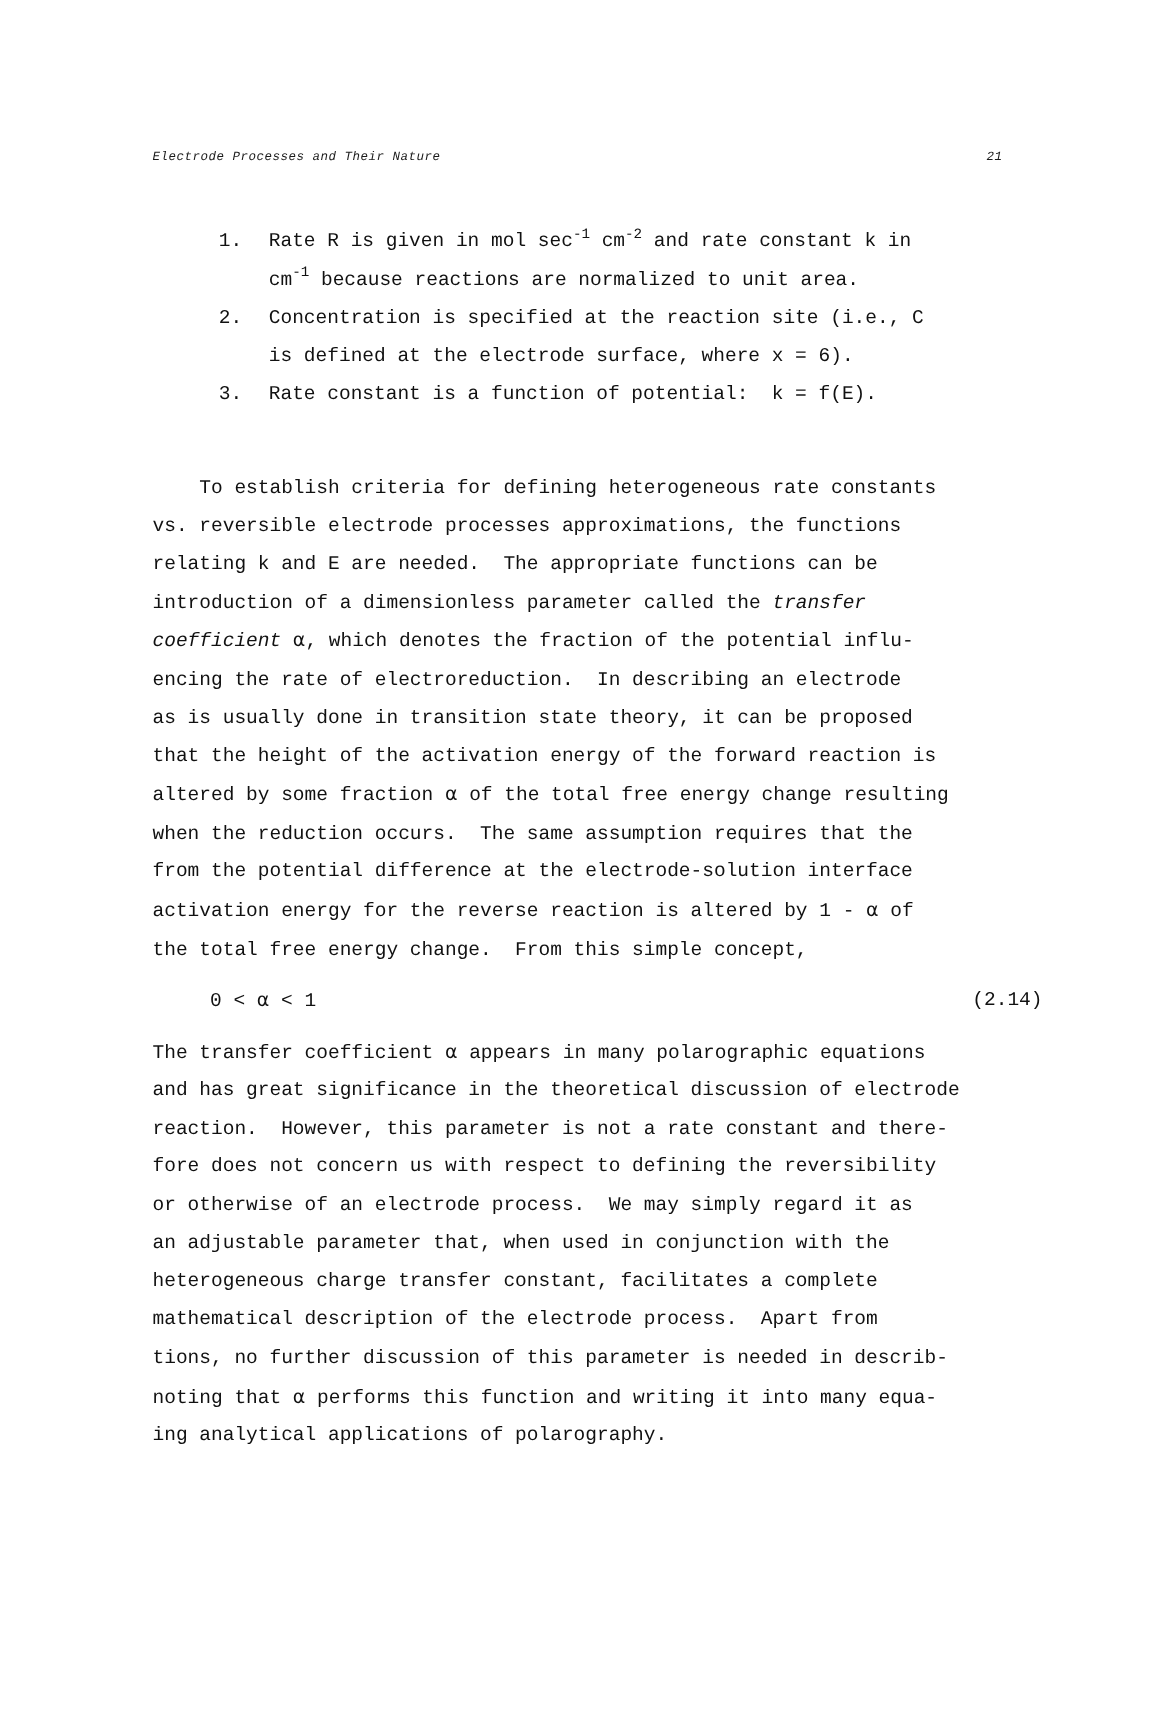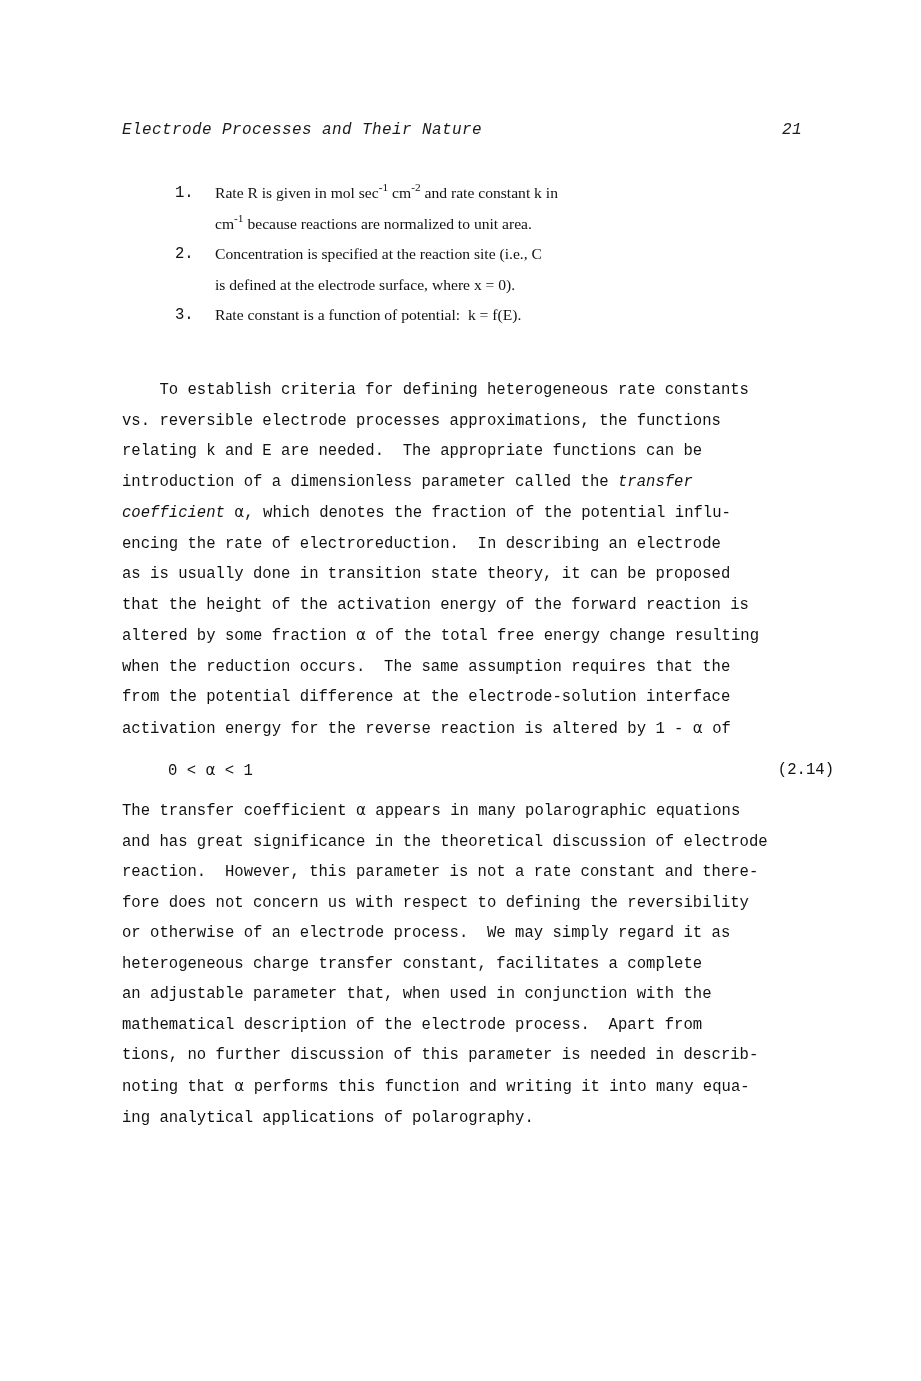--- a/index.html
+++ b/index.html
@@ -27,7 +27,7 @@
     justify-content: space-between;
     align-items: baseline;
     font-style: italic;
-    font-size: 16px;
+    font-size: 10px;
     letter-spacing: 0.4px;
     color: #1a1a1a;
   }

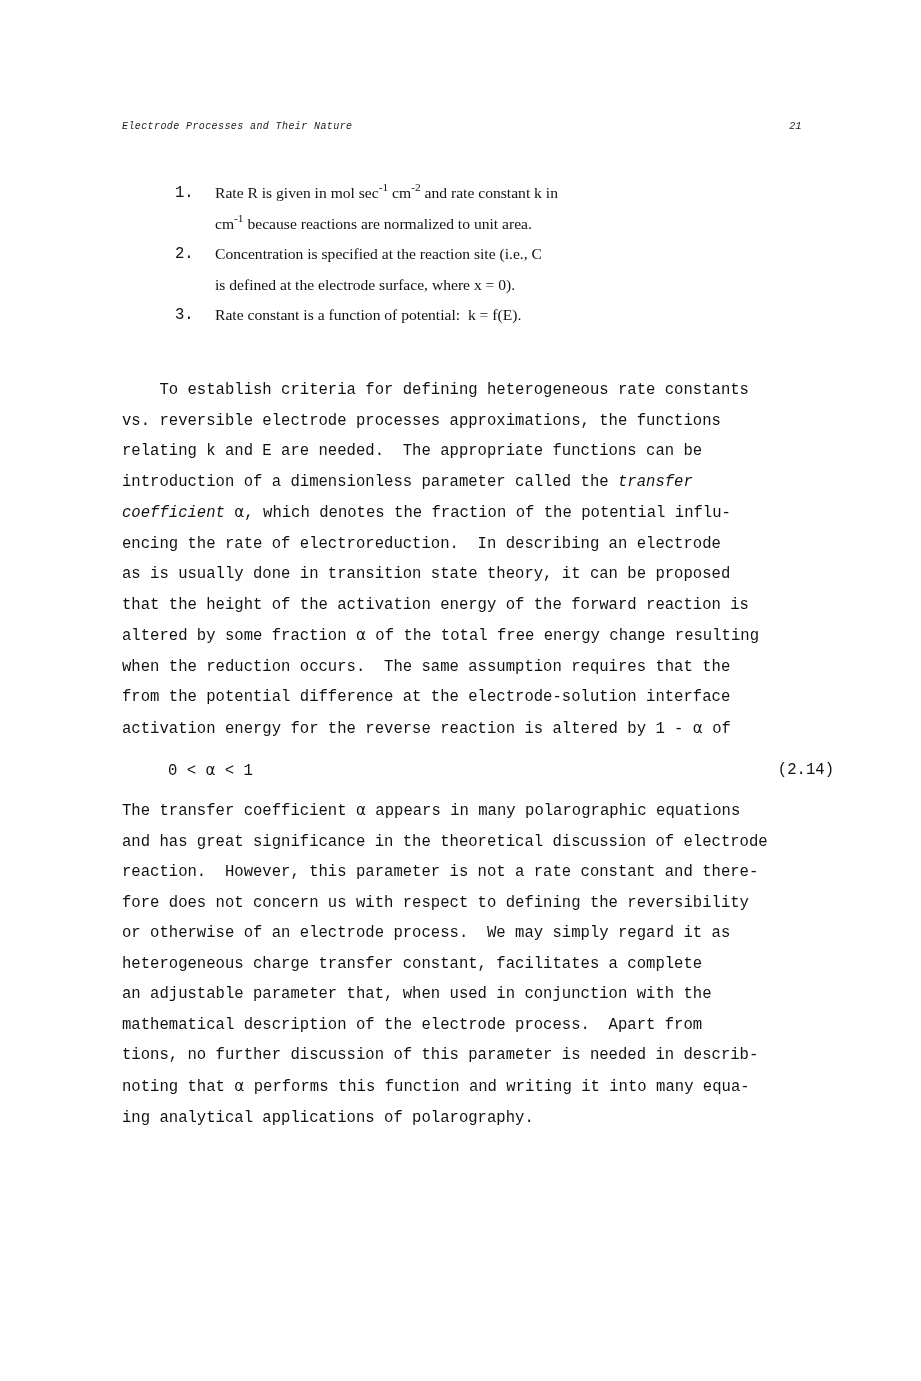--- a/index.html
+++ b/index.html
@@ -57,7 +57,6 @@
     flex: 1 1 auto;
     font-size: 15.6px;
     line-height: 30.6px;
-    font-family: Liberation Serif, serif;
   }
   .list-line { white-space: pre; }
 

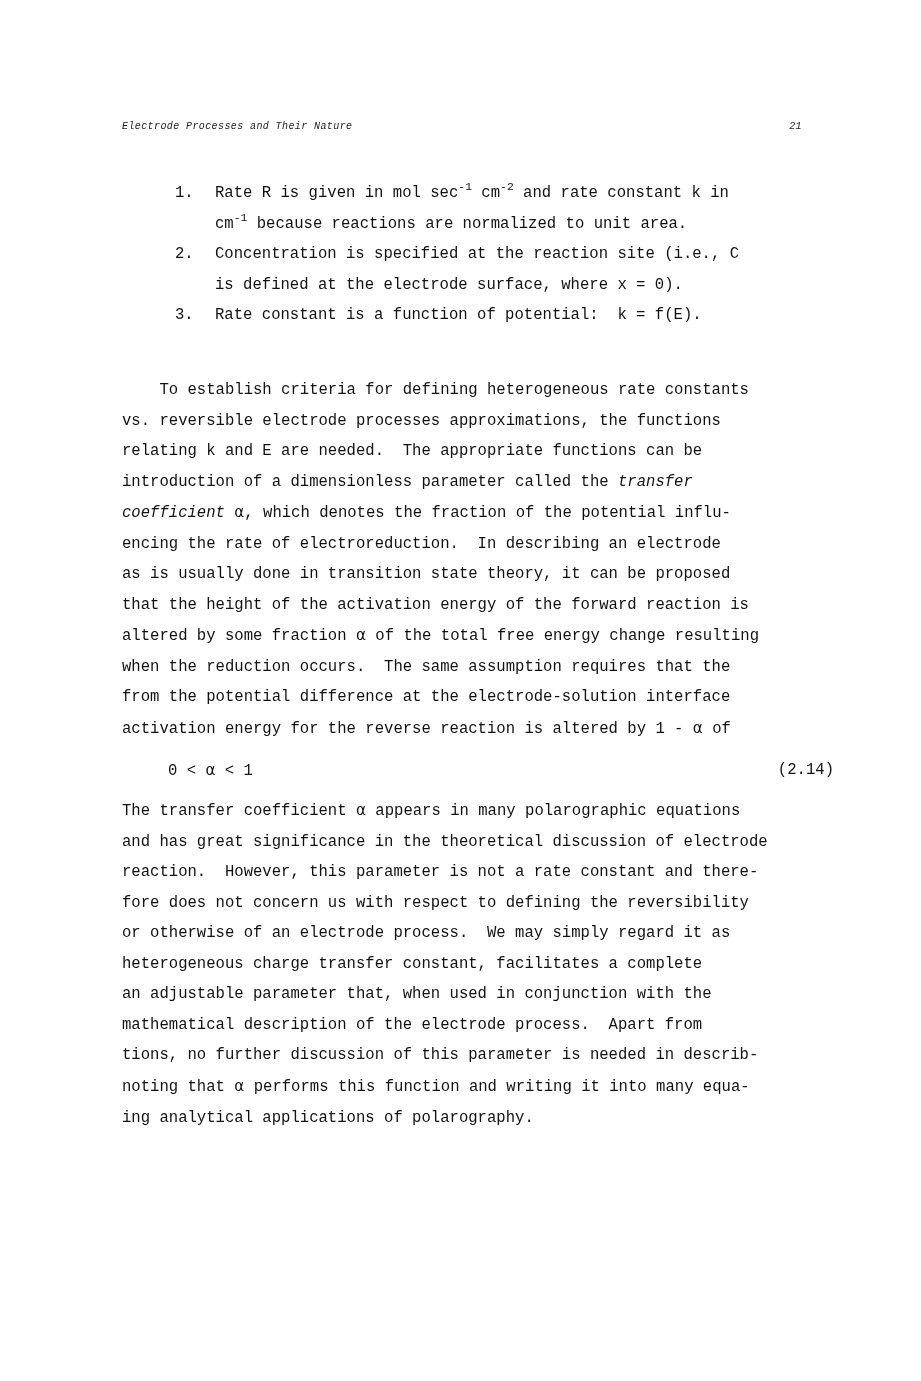--- a/index.html
+++ b/index.html
@@ -128,7 +128,7 @@
         <div class="list-num">2.</div>
         <div class="list-body">
           <div class="list-line"><span>Concentration is specified at the reaction site (i.e., C</span></div>
-          <div class="list-line"><span>is defined at the electrode surface, where x = 0).</span></div>
+          <div class="list-line"><span>is defined at the electrode surface, where x = 6).</span></div>
         </div>
       </div>
       <div class="list-item">

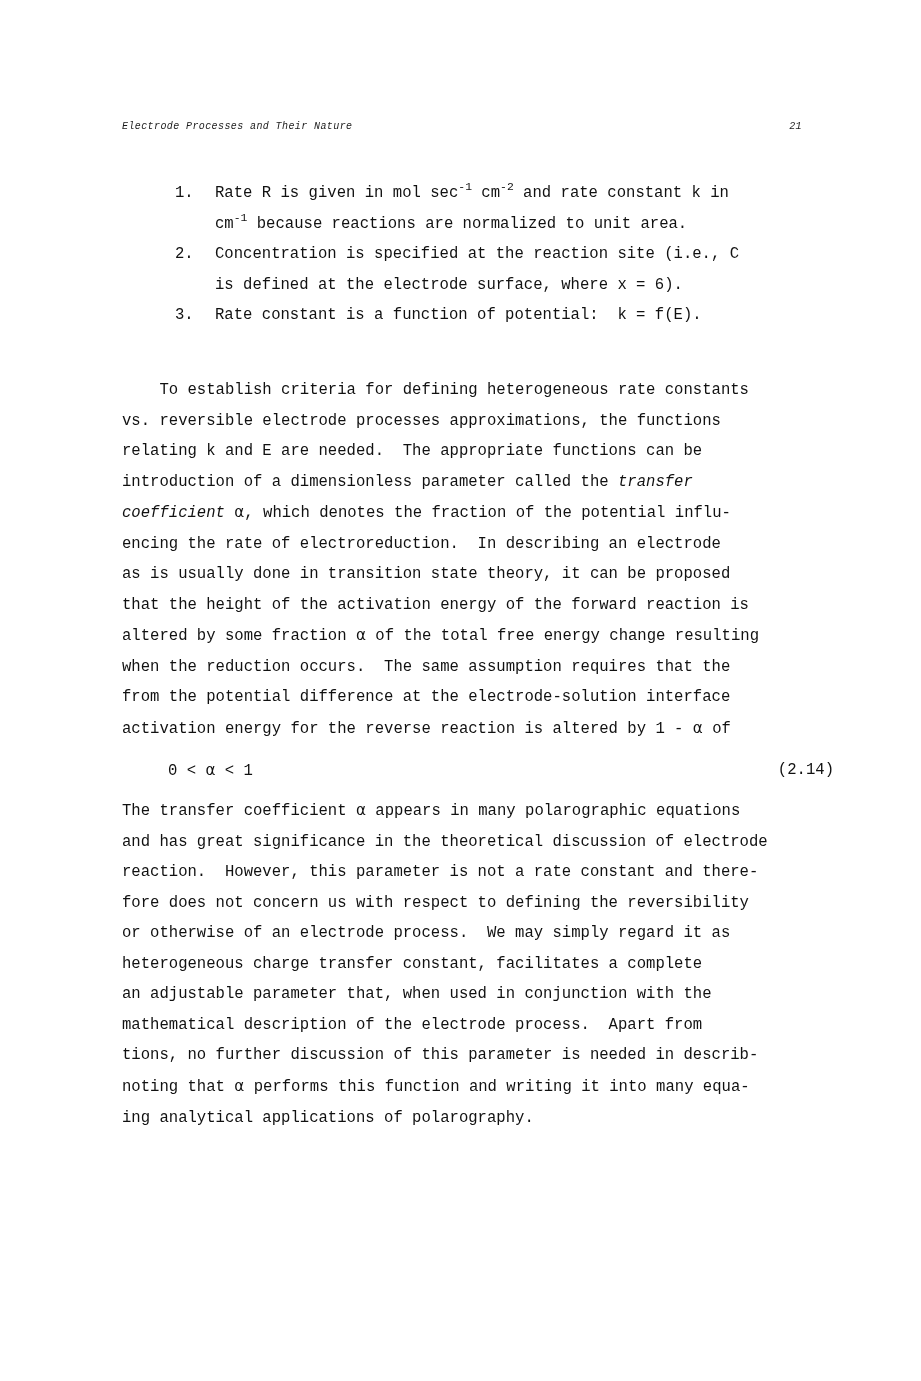--- a/index.html
+++ b/index.html
@@ -153,6 +153,7 @@
         <div class="para-line"><span>when the reduction occurs.  The same assumption requires that the</span></div>
         <div class="para-line"><span>from the potential difference at the electrode-solution interface</span></div>
         <div class="para-line"><span>activation energy for the reverse reaction is altered by 1 - </span><span class="alpha">α</span><span> of</span></div>
+        <div class="para-line"><span>the total free energy change.  From this simple concept,</span></div>
       </div>
     <div class="spacer-eq"></div>
     <div class="equation-row">

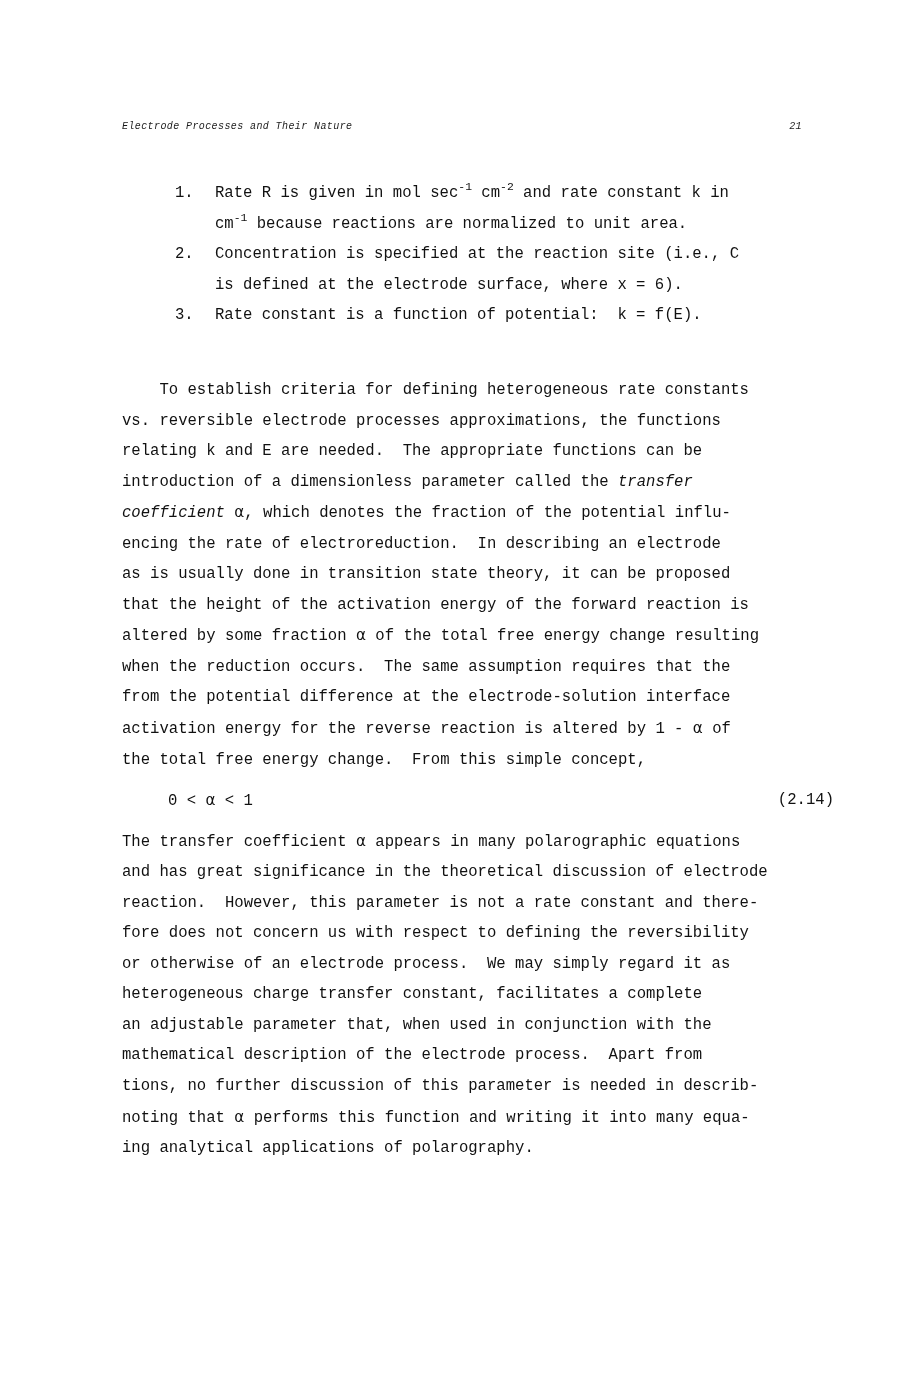--- a/index.html
+++ b/index.html
@@ -167,8 +167,8 @@
         <div class="para-line"><span>reaction.  However, this parameter is not a rate constant and there-</span></div>
         <div class="para-line"><span>fore does not concern us with respect to defining the reversibility</span></div>
         <div class="para-line"><span>or otherwise of an electrode process.  We may simply regard it as</span></div>
+        <div class="para-line"><span>an adjustable parameter that, when used in conjunction with the</span></div>
         <div class="para-line"><span>heterogeneous charge transfer constant, facilitates a complete</span></div>
-        <div class="para-line"><span>an adjustable parameter that, when used in conjunction with the</span></div>
         <div class="para-line"><span>mathematical description of the electrode process.  Apart from</span></div>
         <div class="para-line"><span>tions, no further discussion of this parameter is needed in describ-</span></div>
         <div class="para-line"><span>noting that </span><span class="alpha">α</span><span> performs this function and writing it into many equa-</span></div>

